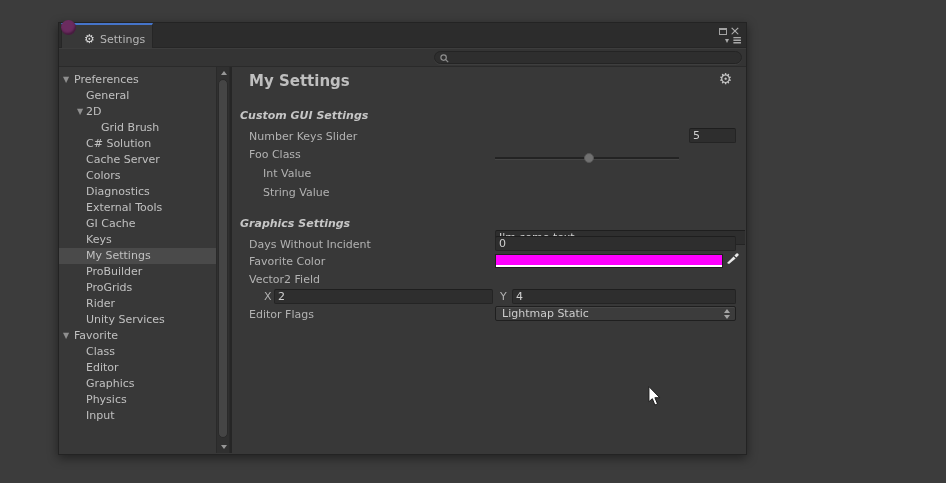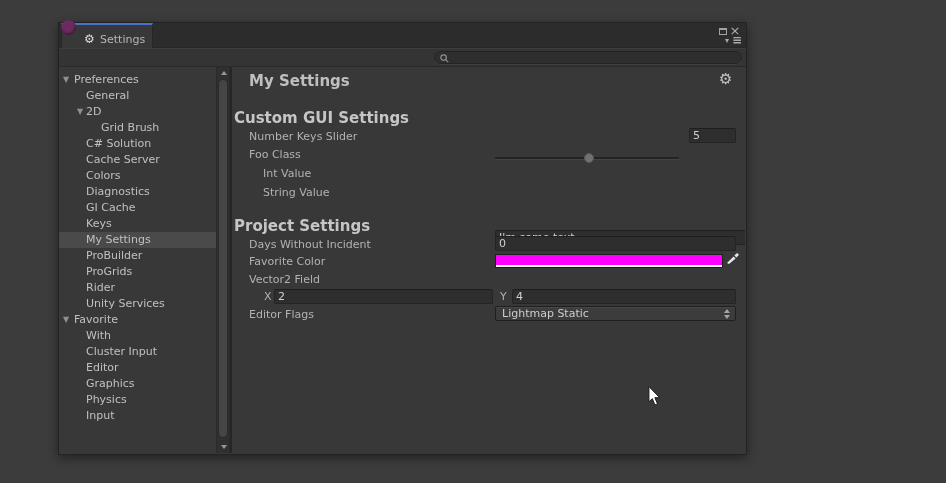--- a/index.html
+++ b/index.html
@@ -48,7 +48,7 @@
   .main{position:absolute;left:173px;top:44px;right:1px;bottom:1px;background:#383838;overflow:hidden;}
   .ptitle{position:absolute;left:17px;top:5px;font-size:15px;font-weight:bold;color:#bfbfbf;}
   .pgear{position:absolute;left:487px;top:3px;font-size:15px;color:#c6c6c6;}
-  .sheading{position:absolute;left:2px;font-size:15px;font-weight:bold;color:#c6c6c6;}
+  .sheading{position:absolute;left:8px;font-size:11px;font-weight:bold;color:#c6c6c6;font-style:italic;}
   .flabel{position:absolute;left:17px;font-size:11px;color:#b2b2b2;line-height:15px;white-space:nowrap;}
   .flabel.indent{left:31px;}
   .ufield{position:absolute;height:15px;background:#2e2e2e;border:1px solid #242424;border-top-color:#1e1e1e;border-radius:2px;

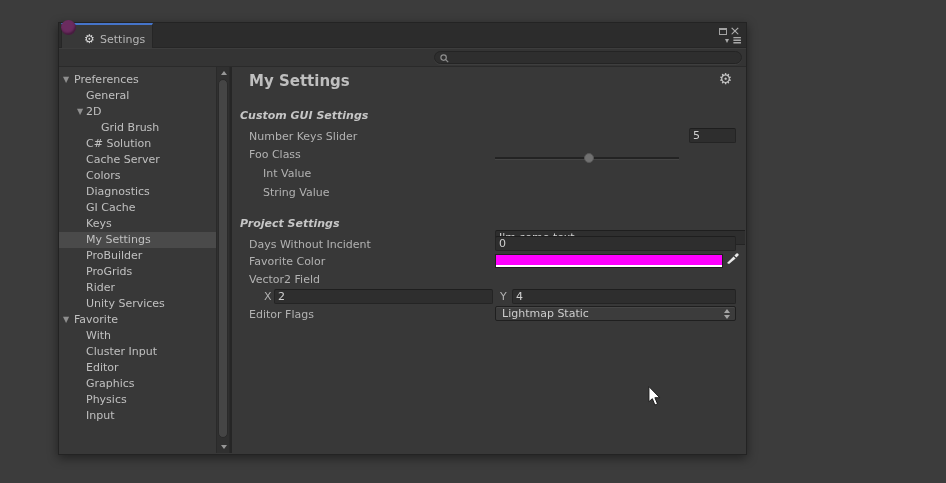--- a/index.html
+++ b/index.html
@@ -124,6 +124,9 @@
           <span class="tree-label lvl1">Diagnostics</span>
         </div>
         <div class="tree-row">
+          <span class="tree-label lvl1">External Tools</span>
+        </div>
+        <div class="tree-row">
           <span class="tree-label lvl1">GI Cache</span>
         </div>
         <div class="tree-row">

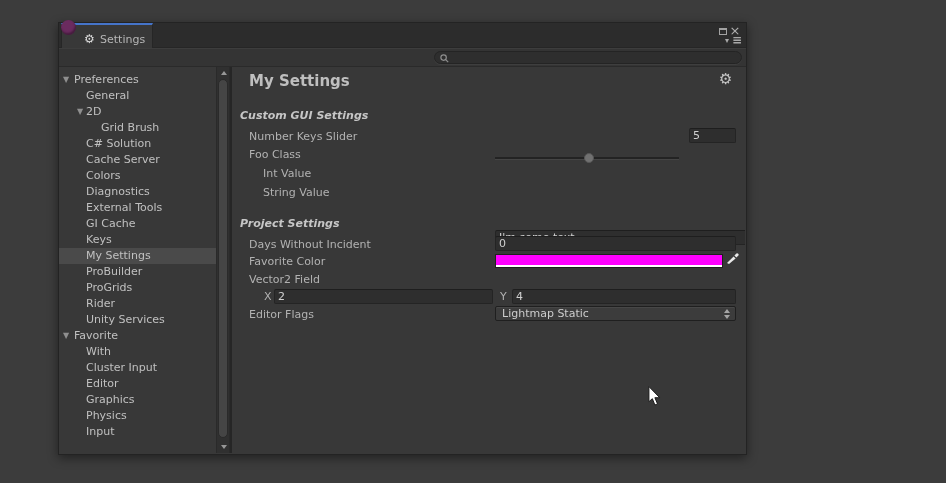--- a/index.html
+++ b/index.html
@@ -198,7 +198,7 @@
     <div class="flabel indent" style="top:118px">String Value</div>
     <input class="ufield" style="left: 263px; top: 117px; width: 283px; margin-top: 46px;" value="I'm some text">
 
-    <div class="sheading" style="top:150px">Project Settings</div>
+    <div class="sheading" style="top:150px">Graphics Settings</div>
 
     <div class="flabel" style="top:170px">Days Without Incident</div>
     <input class="ufield" style="left: 263px; top: 169px; width: 241px;" value="0">

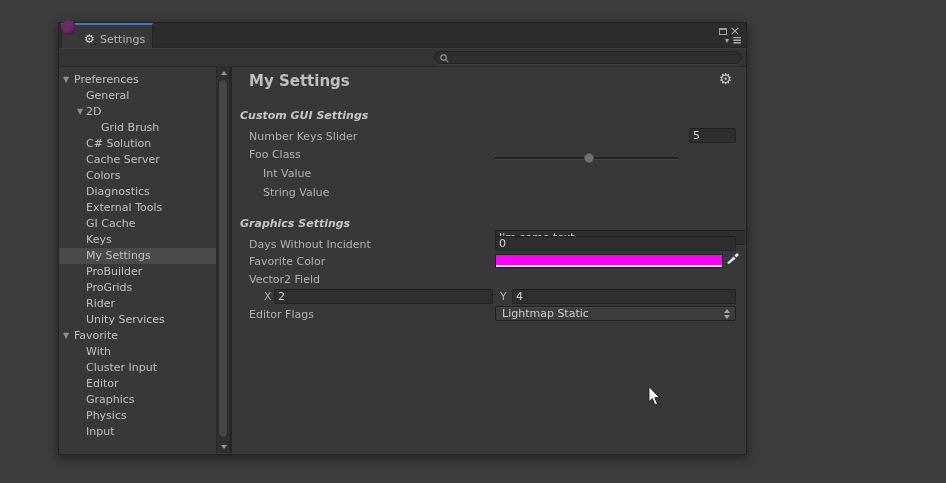--- a/index.html
+++ b/index.html
@@ -152,7 +152,7 @@
           <span class="tree-label lvl0">Favorite</span>
         </div>
         <div class="tree-row">
-          <span class="tree-label lvl1">With</span>
+          <span class="tree-label lvl1">Class</span>
         </div>
         <div class="tree-row">
           <span class="tree-label lvl1">Cluster Input</span>

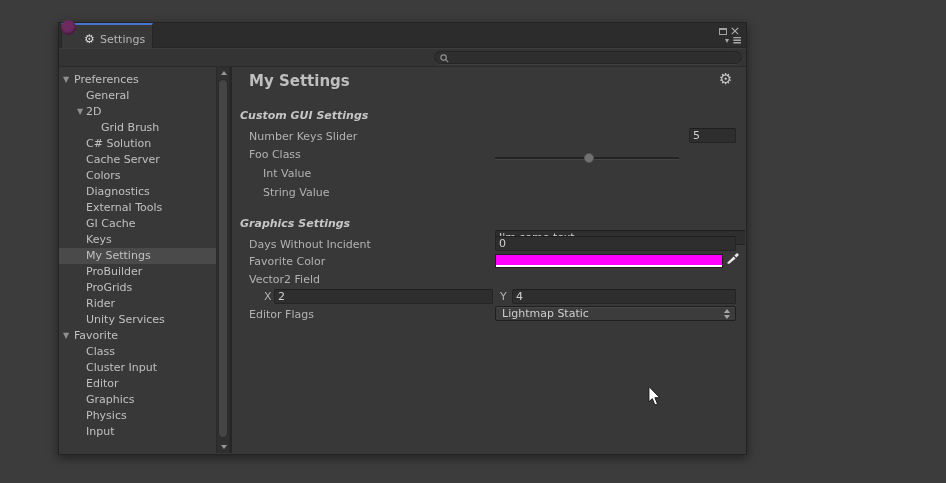--- a/index.html
+++ b/index.html
@@ -155,9 +155,6 @@
           <span class="tree-label lvl1">Class</span>
         </div>
         <div class="tree-row">
-          <span class="tree-label lvl1">Cluster Input</span>
-        </div>
-        <div class="tree-row">
           <span class="tree-label lvl1">Editor</span>
         </div>
         <div class="tree-row">

